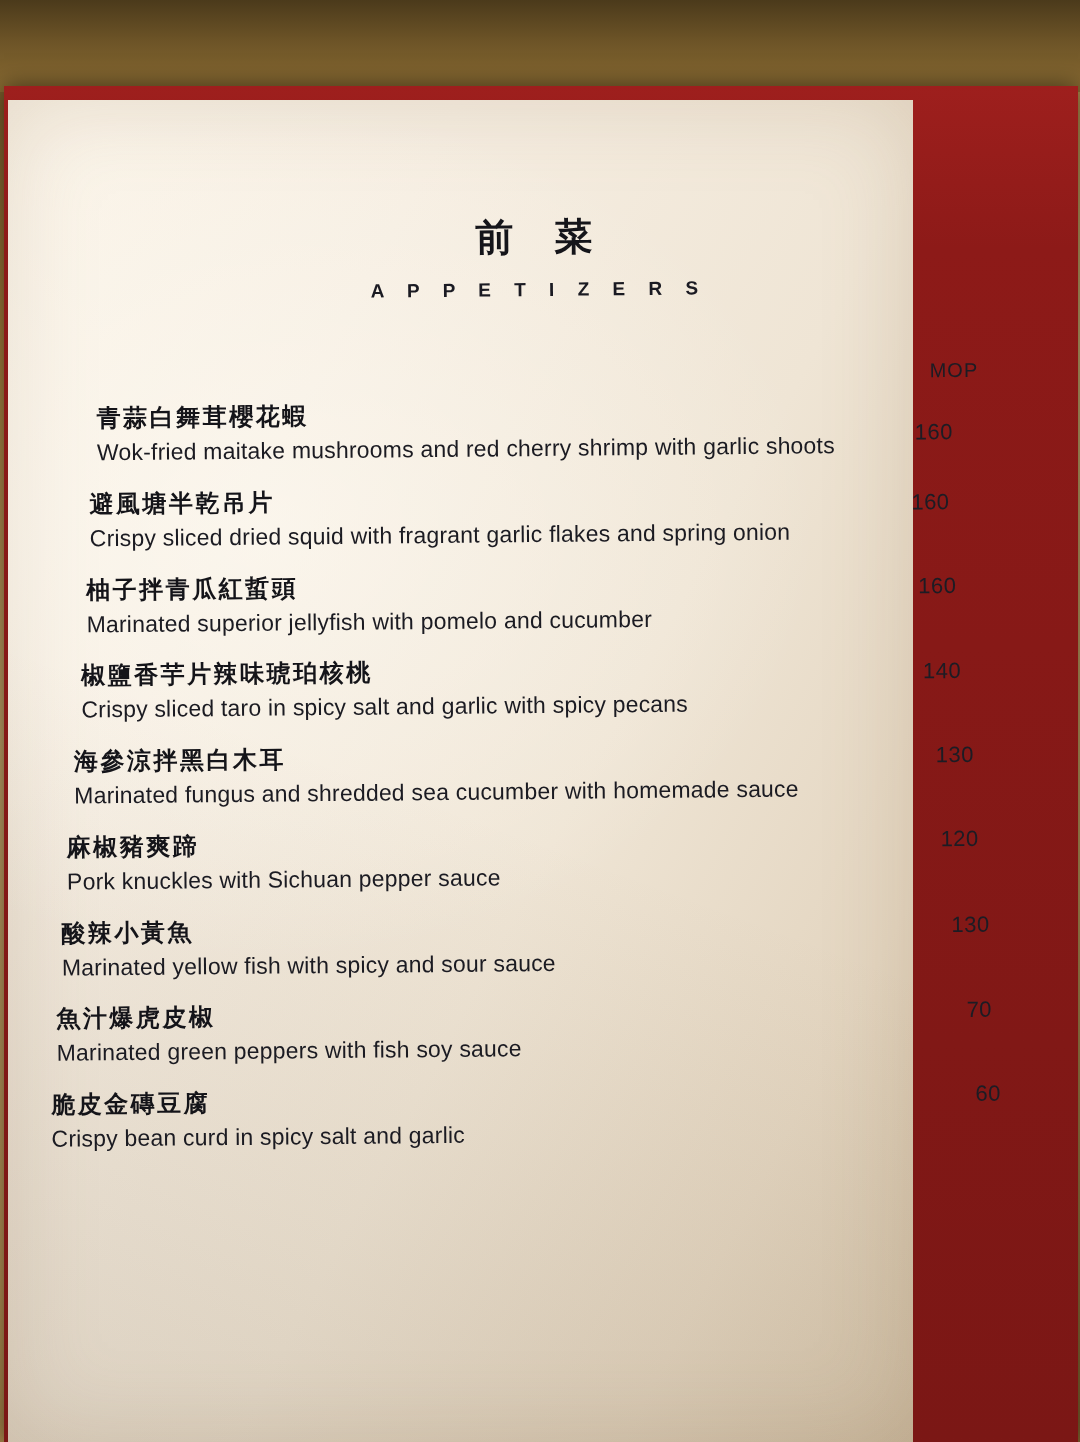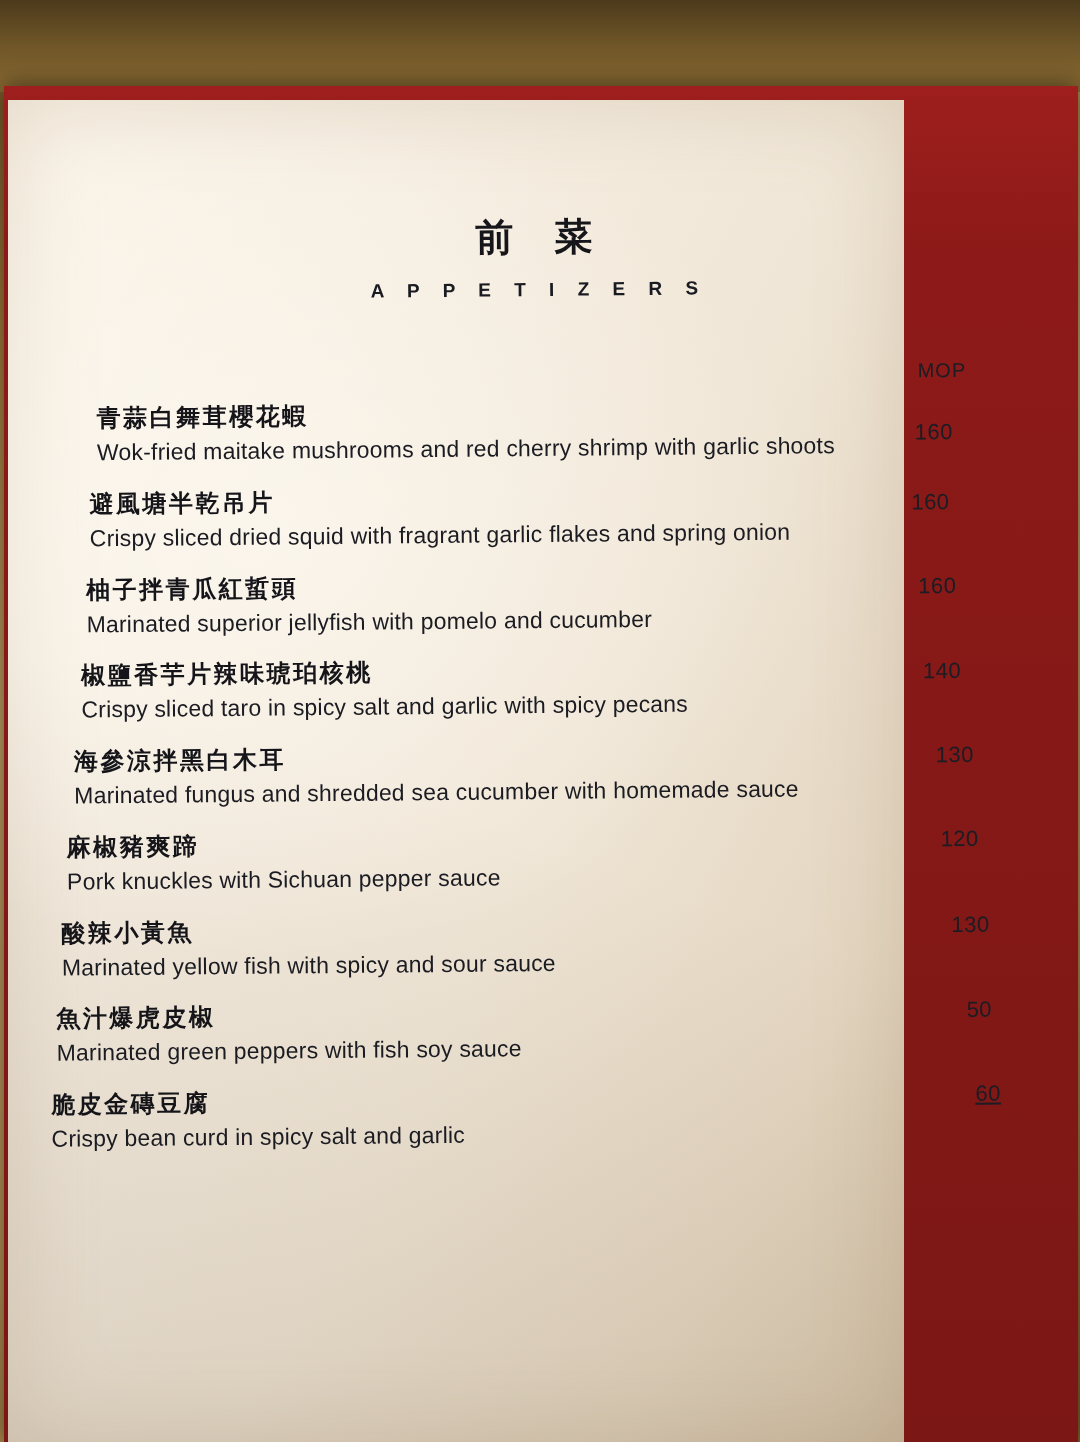--- a/index.html
+++ b/index.html
@@ -53,6 +53,7 @@
     background: #f4ece0;
     background: linear-gradient(118deg, #fbf5ea 0%, #f6eee2 28%, #efe5d5 58%, #e3d5c0 82%, #d4c3a9 100%);
     box-shadow: inset 0 0 90px rgba(150,120,80,0.22);
+    padding-left: 9px;
   }
   
   #page-shade {

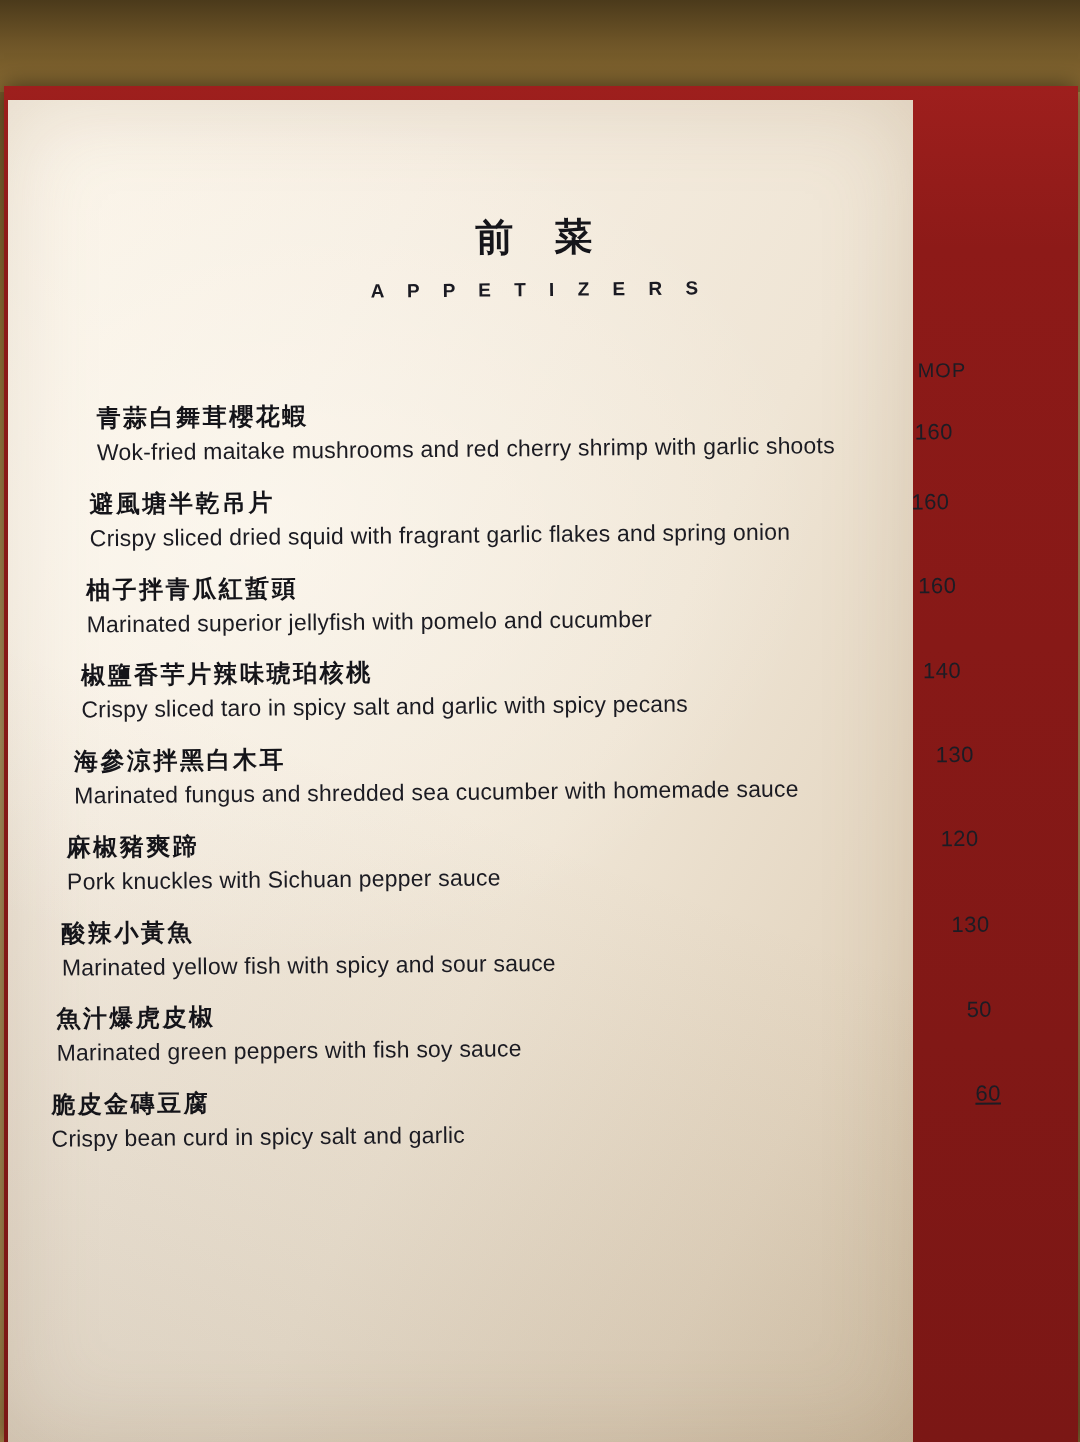--- a/index.html
+++ b/index.html
@@ -119,7 +119,7 @@
   }
   .currency {
     position: absolute;
-    right: 100px;
+    right: 88px;
     top: 0;
     font-size: 20px;
     letter-spacing: 1px;

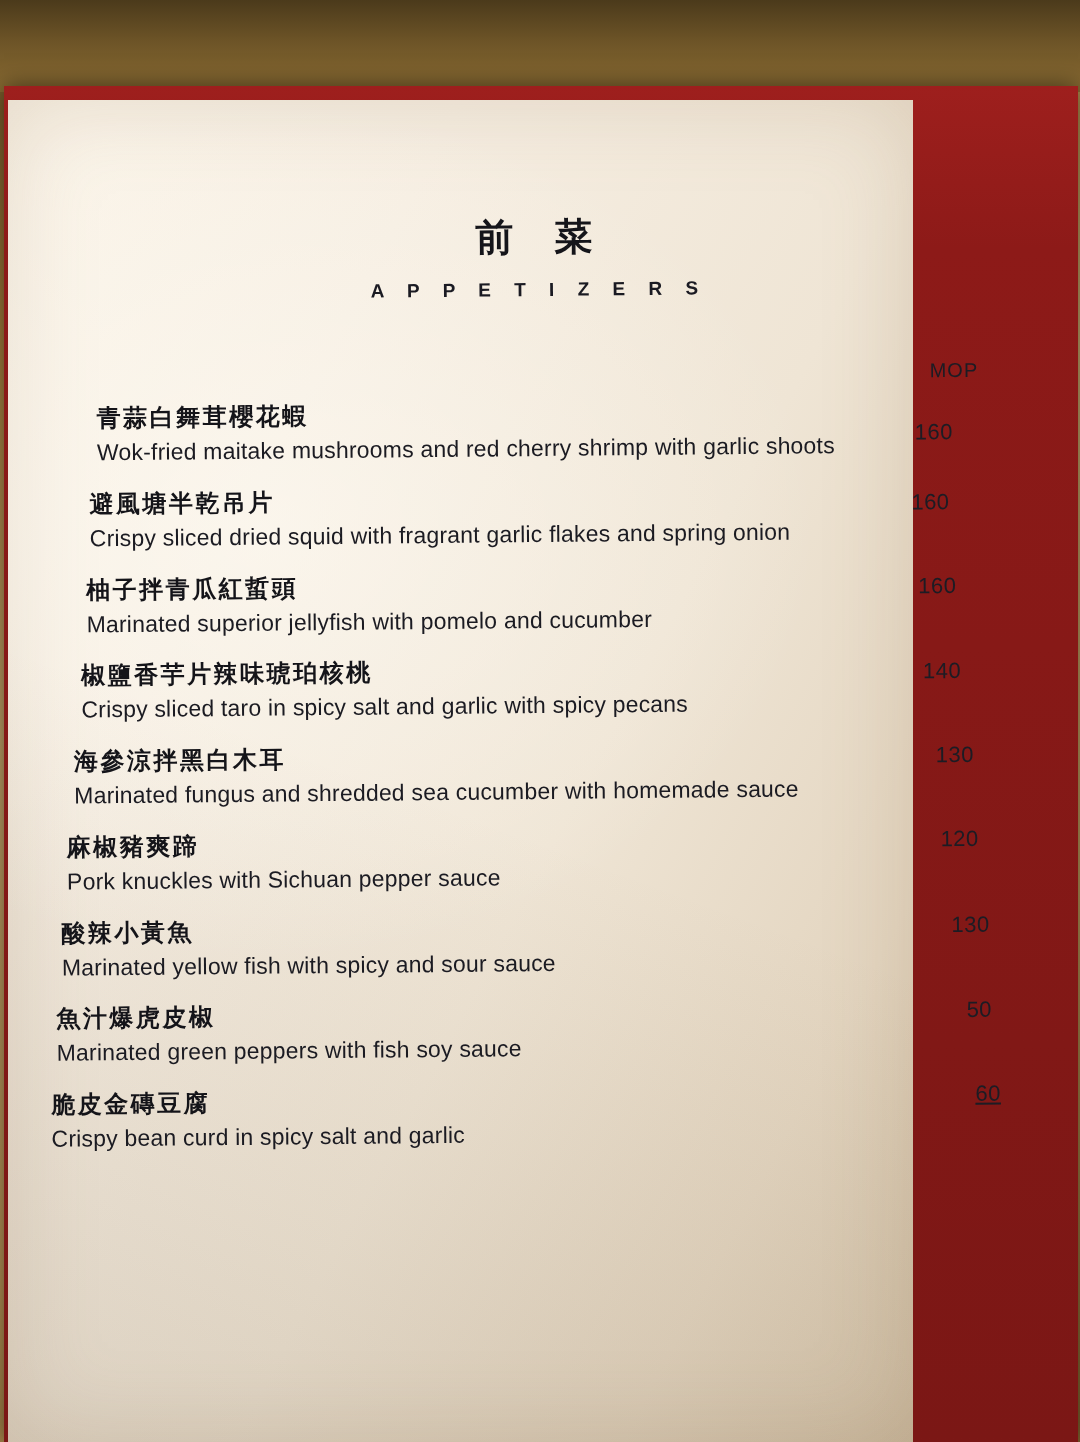--- a/index.html
+++ b/index.html
@@ -272,7 +272,7 @@
             <div class="name-cn">魚汁爆虎皮椒</div>
             <div class="name-en">Marinated green peppers with fish soy sauce</div>
           </div>
-          <div class="price">50</div>
+          <div class="price">70</div>
         </div>
 
         <div class="item">

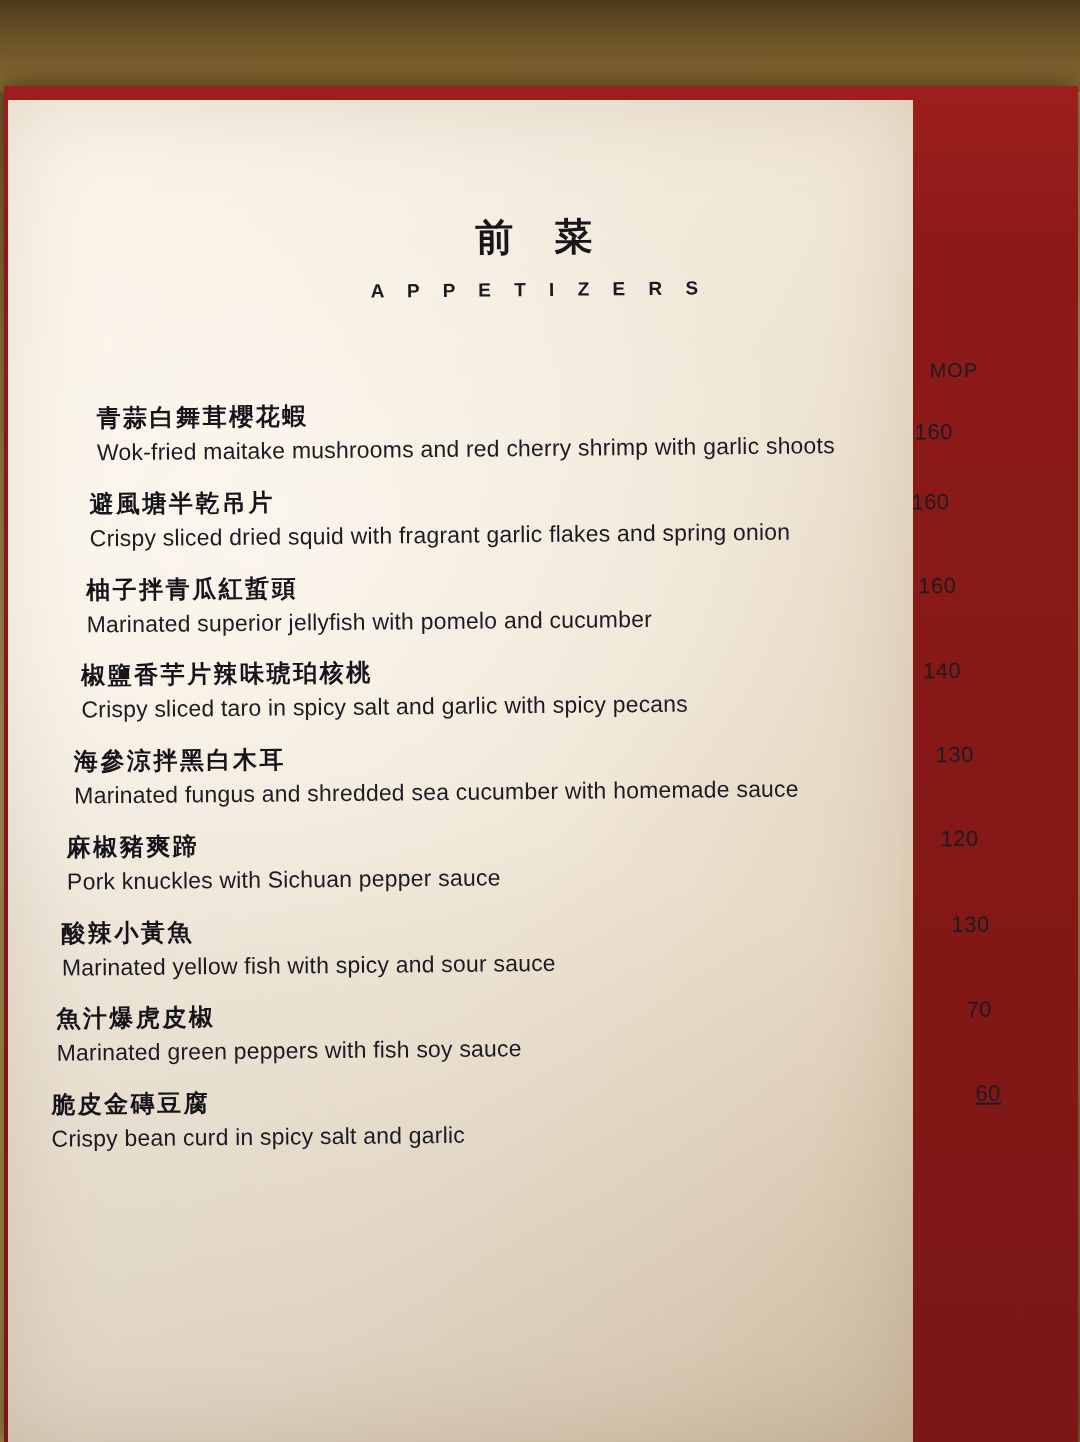--- a/index.html
+++ b/index.html
@@ -183,7 +183,7 @@
   .item:nth-child(6) .price { right: 76px; top: 2px; }
   .item:nth-child(7) .price { right: 66px; top: 2px; }
   .item:nth-child(8) .price { right: 58px; top: 2px; }
-  .item:nth-child(9) .price { right: 50px; top: 0px; text-decoration: underline; }
+  .item:nth-child(9) .price { right: 50px; top: 0px; }
 </style>
 </head>
 <body>

